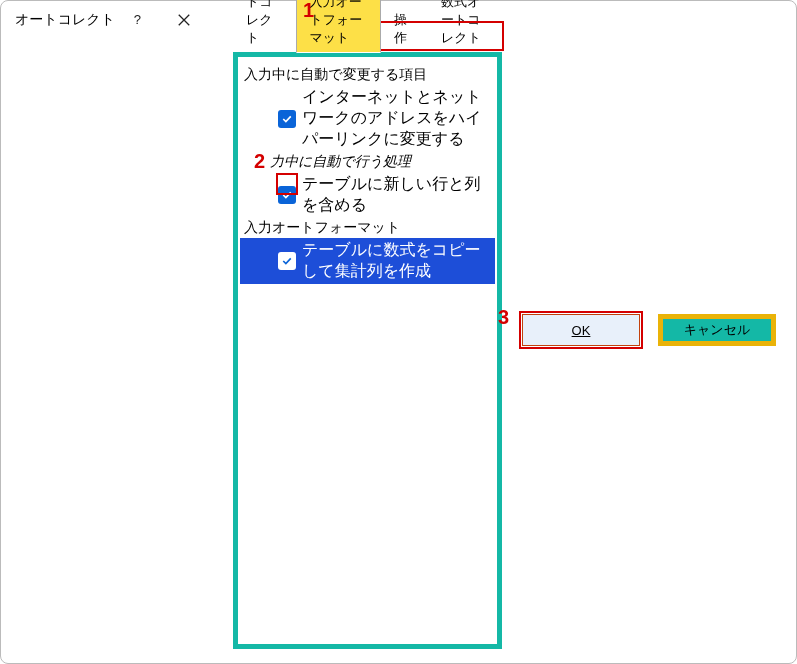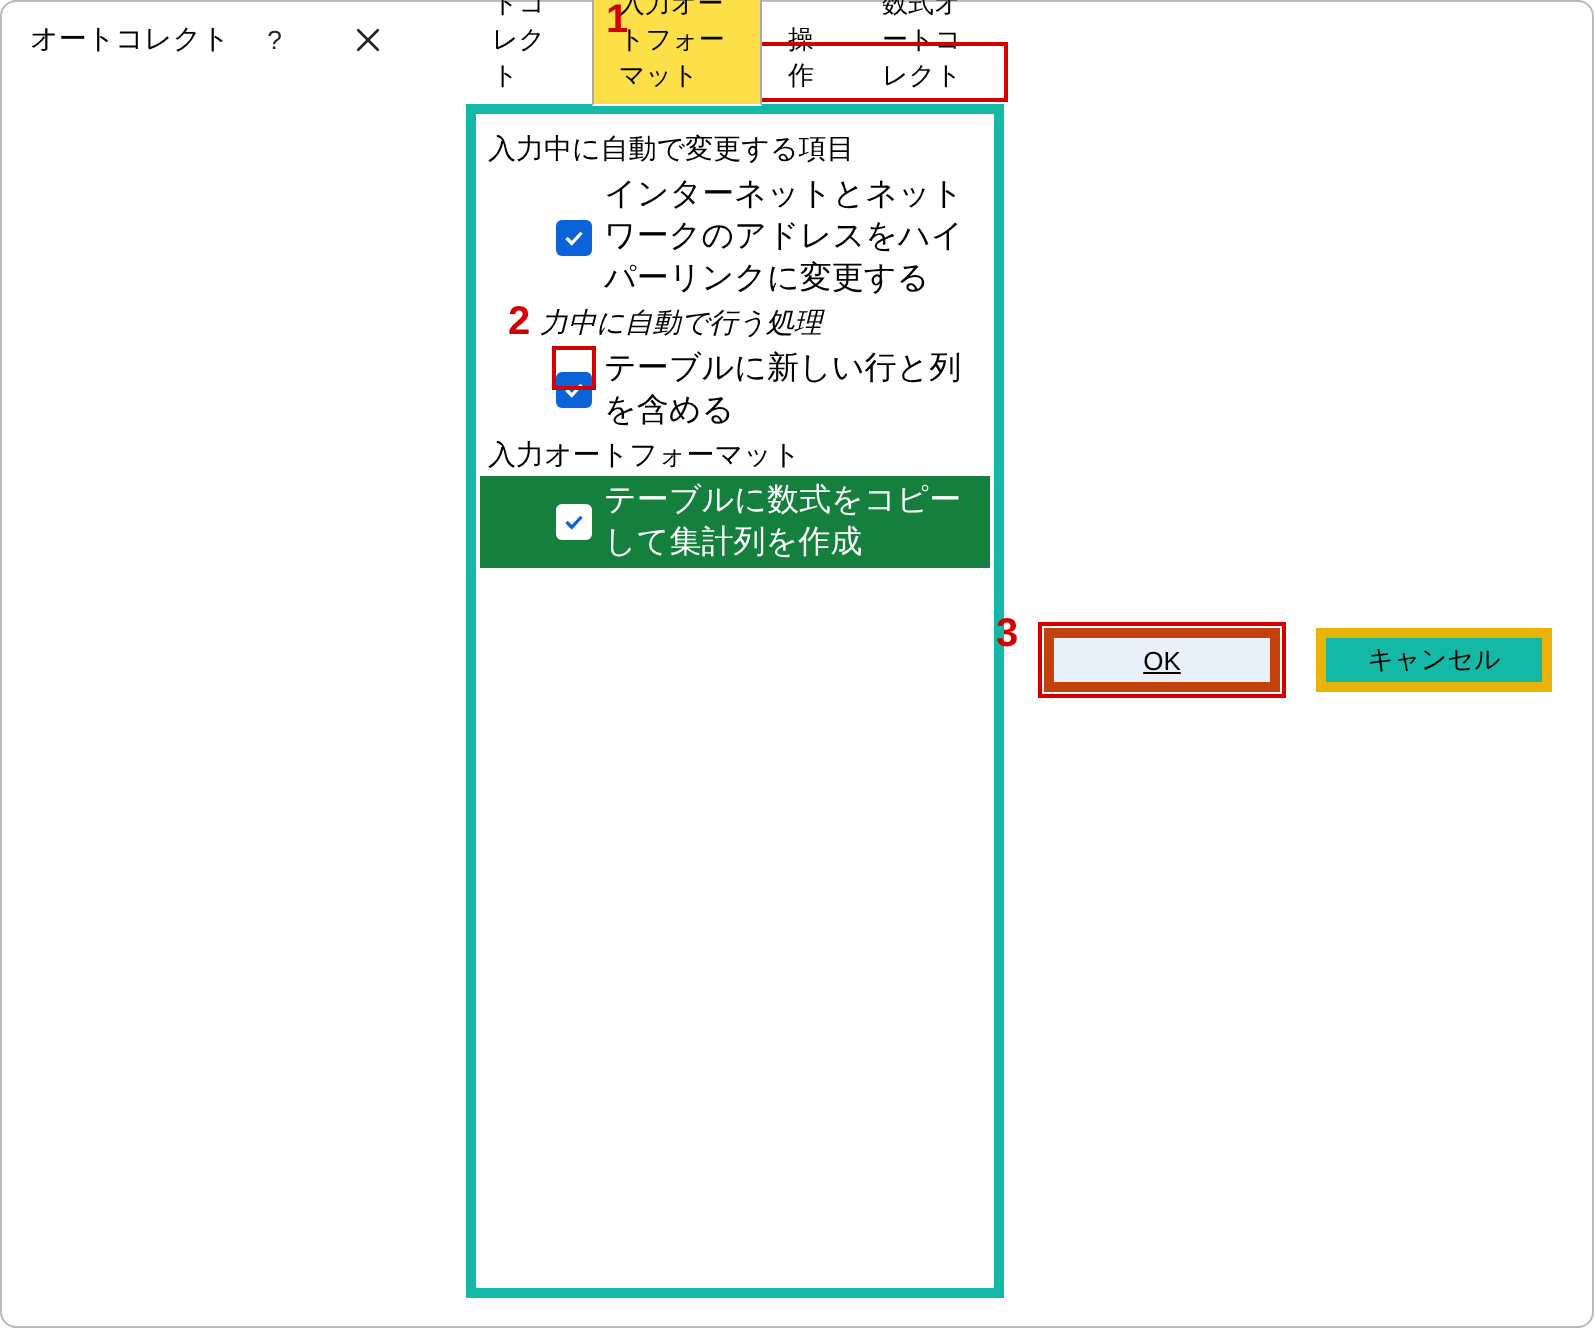--- a/index.html
+++ b/index.html
@@ -97,7 +97,7 @@
   gap: 6px;
 }
 .option-row.selected {
-  background: #15803d;
+  background: #1d4ed8;
   color: #fff;
 }
 .row-wrap { position: relative; }

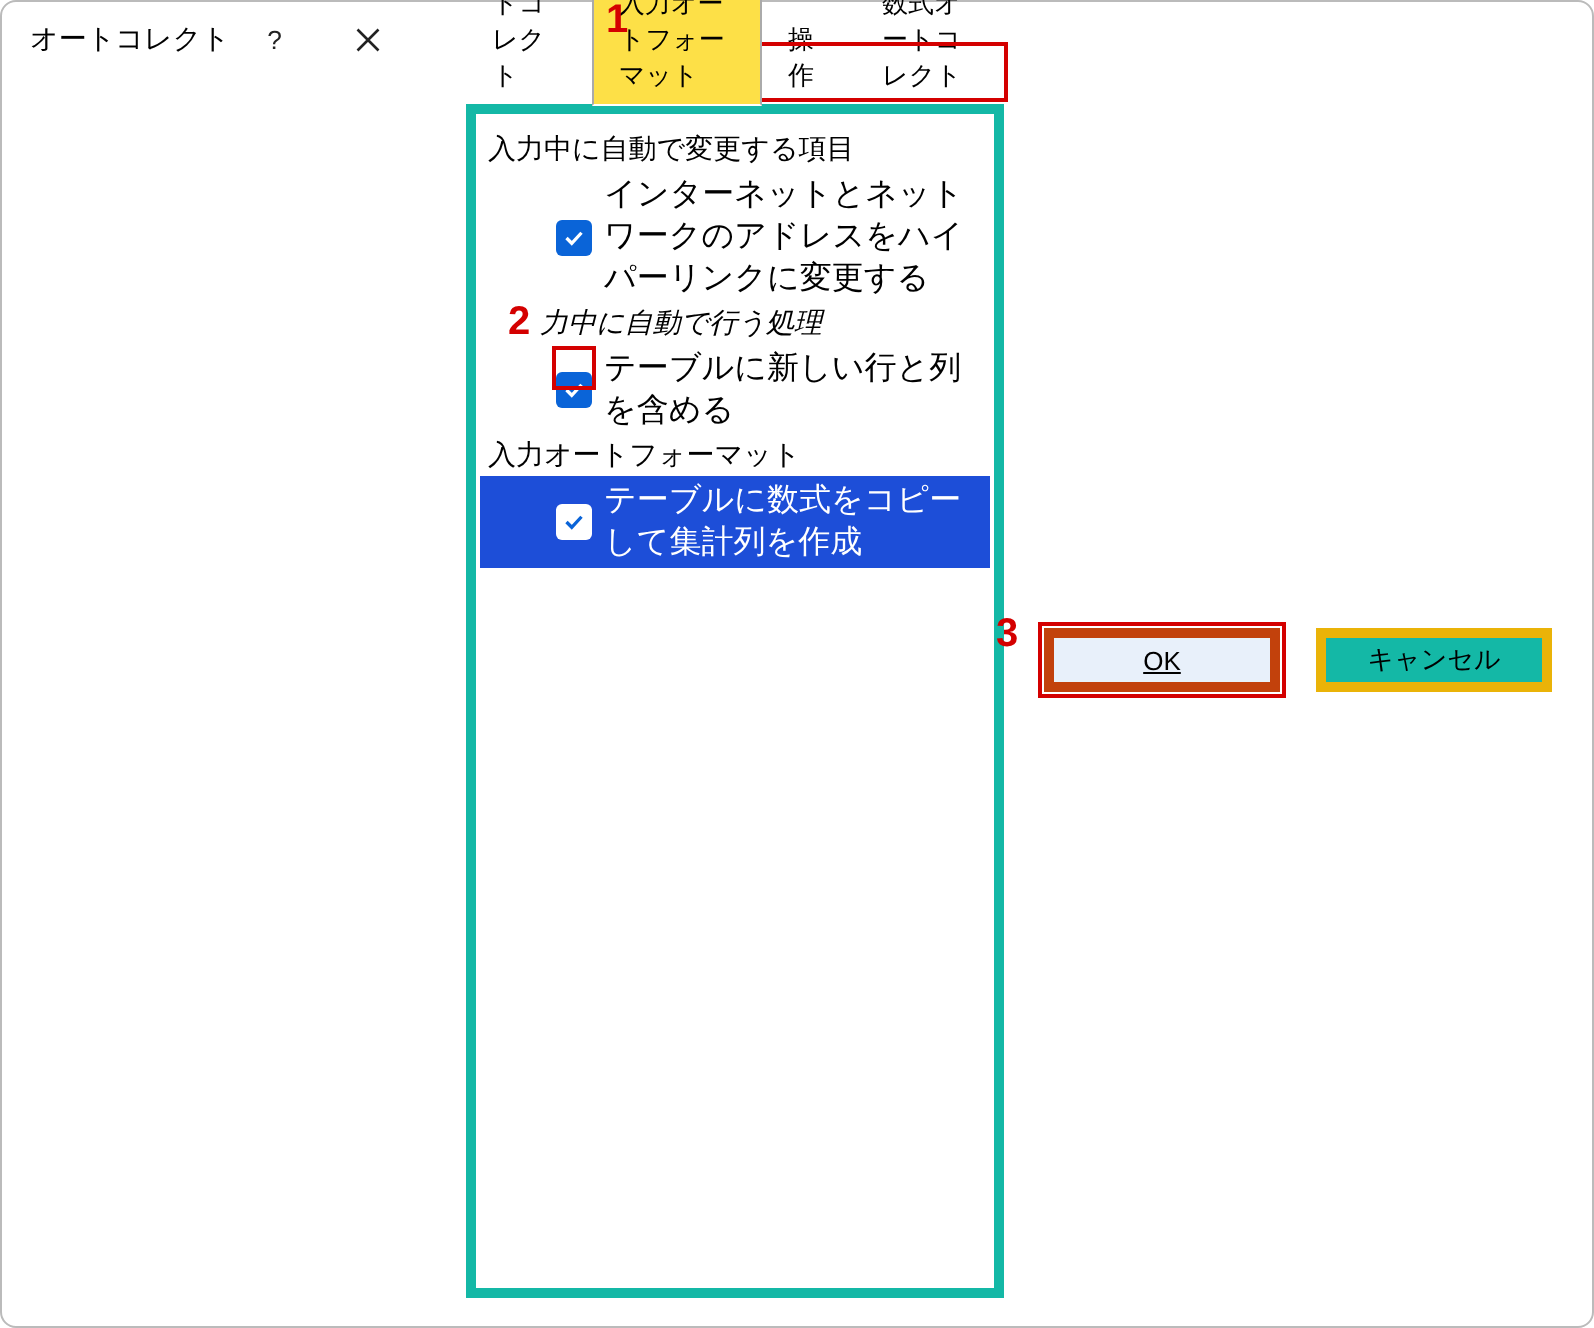--- a/index.html
+++ b/index.html
@@ -138,7 +138,7 @@
 }
 .btn.primary {
   background: #e8f0fa;
-  border: 5px solid #c2410c;
+  border: 1px solid #c2410c;
   text-decoration: underline;
 }
 .btn-wrap { position: relative; }

